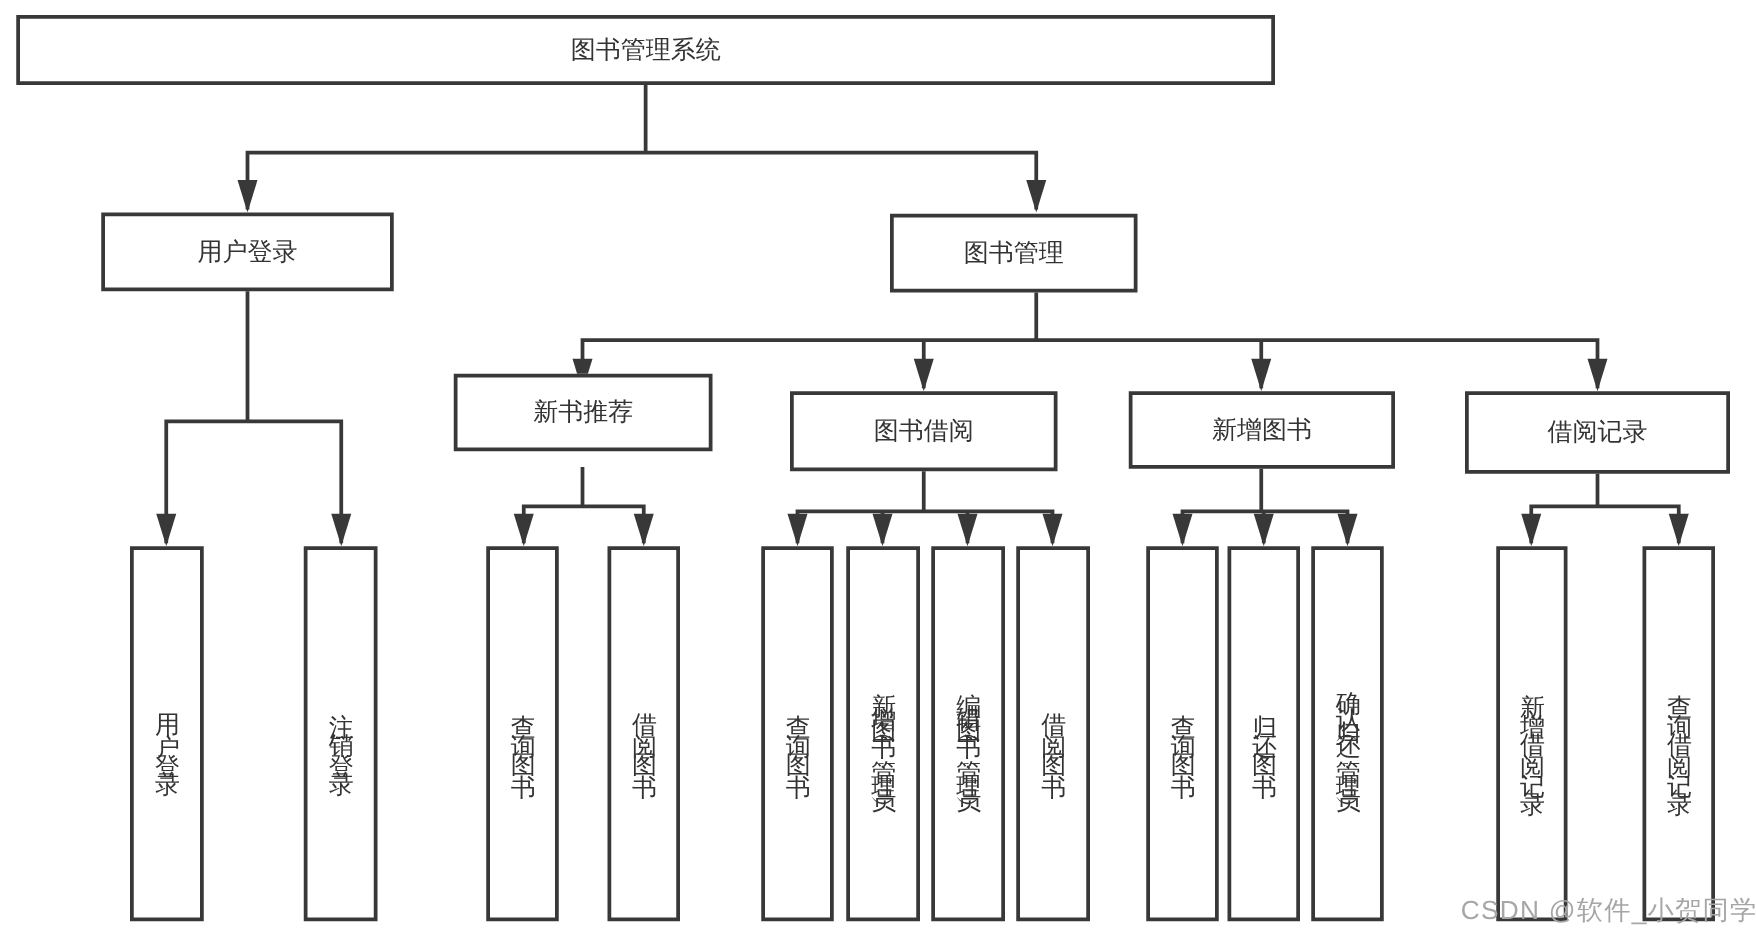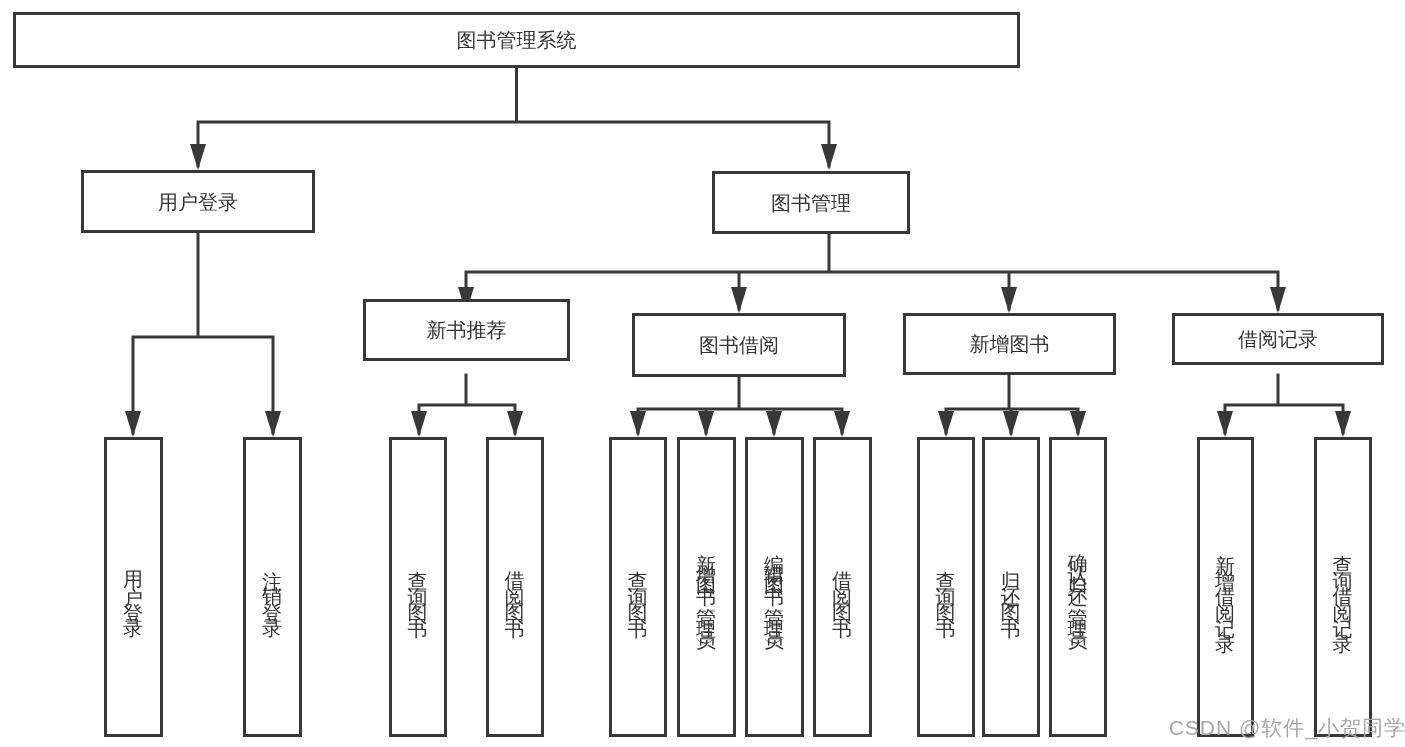--- a/index.html
+++ b/index.html
@@ -90,7 +90,7 @@
   <div class="node" style="left:903px;top:313px;width:213px;height:62px">
     <span>新增图书</span>
   </div>
-  <div class="node" style="left:1172px;top:313px;width:212px;height:52px">
+  <div class="node" style="left:1172px;top:313px;width:212px;height:66px">
     <span>借阅记录</span>
   </div>
 

